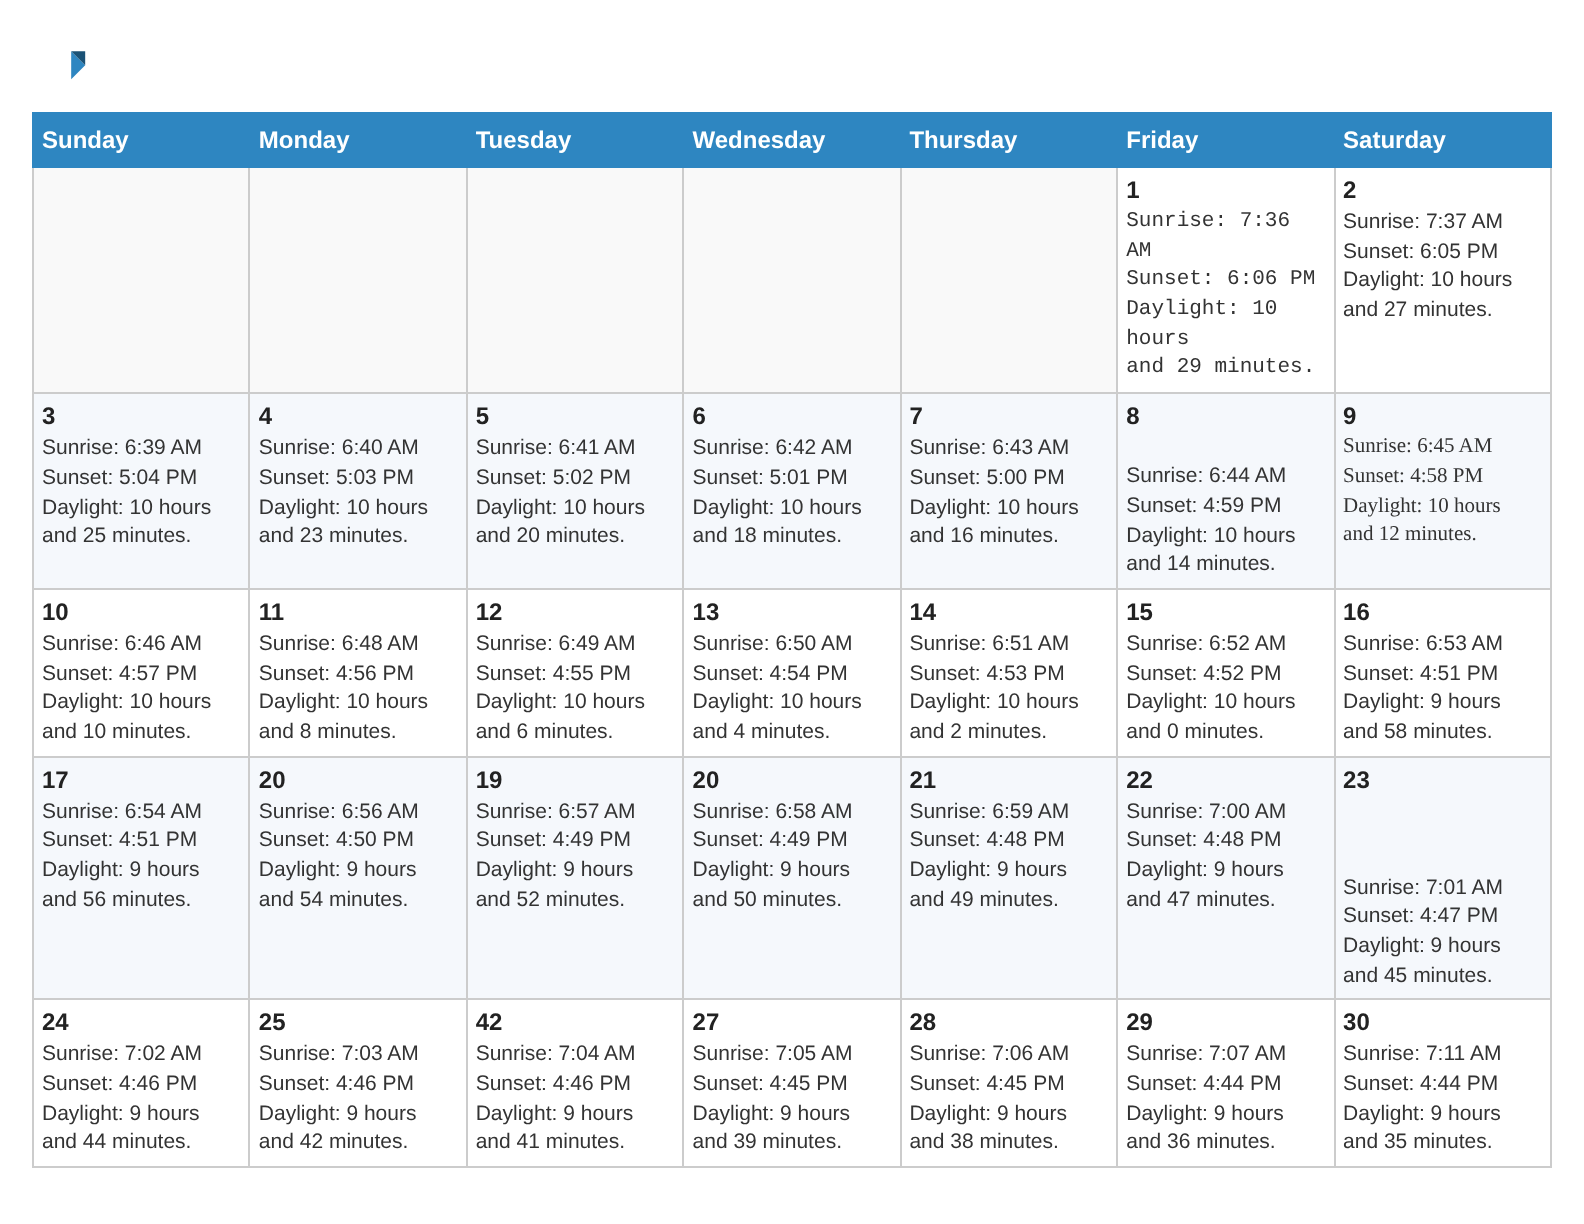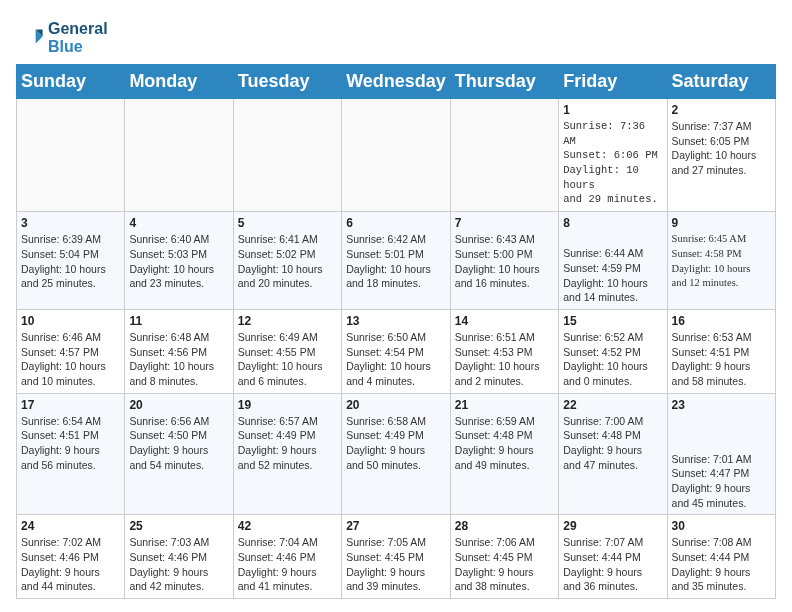--- a/index.html
+++ b/index.html
@@ -90,10 +90,6 @@
       <polygon points="28,8 38,18 28,28" fill="#2e86c1"></polygon>
       <polygon points="28,8 38,8 38,18" fill="#1a5276"></polygon>
     </svg>
-    <div>
-      <div style="font-size:16px;font-weight:bold;color:#1a5276;">General</div>
-      <div style="font-size:16px;font-weight:bold;color:#2e86c1;">Blue</div>
-    </div>
   </div>
   <div class="title-block">
     <div class="month-title"></div>

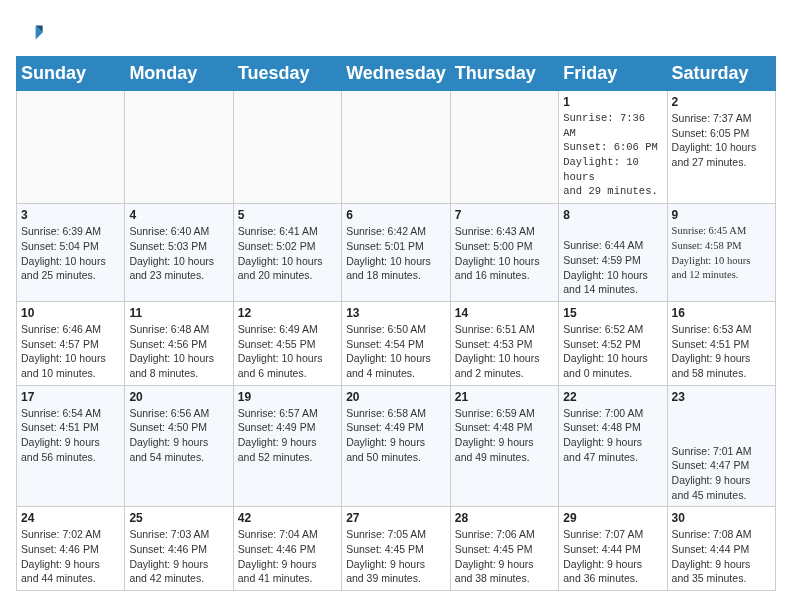--- a/index.html
+++ b/index.html
@@ -49,7 +49,7 @@
       color: #fff;
       padding: 6px 4px;
       text-align: left;
-      font-size: 18px;
+      font-size: 12px;
       font-weight: bold;
       border: 1px solid #2e86c1;
     }

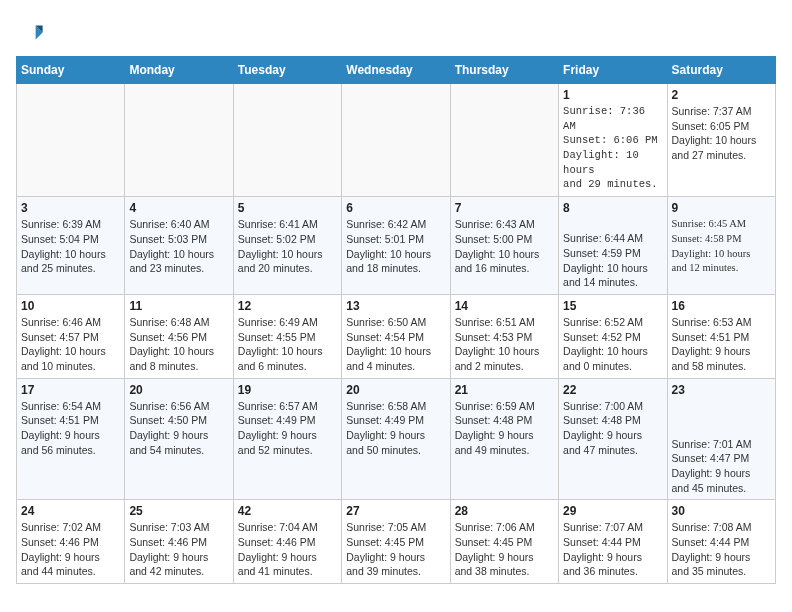--- a/index.html
+++ b/index.html
@@ -329,7 +329,7 @@
         </td>
         <td>
           <span class="day-num">30</span>
-          <div class="day-info" style="white-space: pre-line;">Sunrise: 7:08 AM
+          <div class="day-info" style="white-space: pre-line;">Sunrise: 7:11 AM
 Sunset: 4:44 PM
 Daylight: 9 hours
 and 35 minutes.</div>

